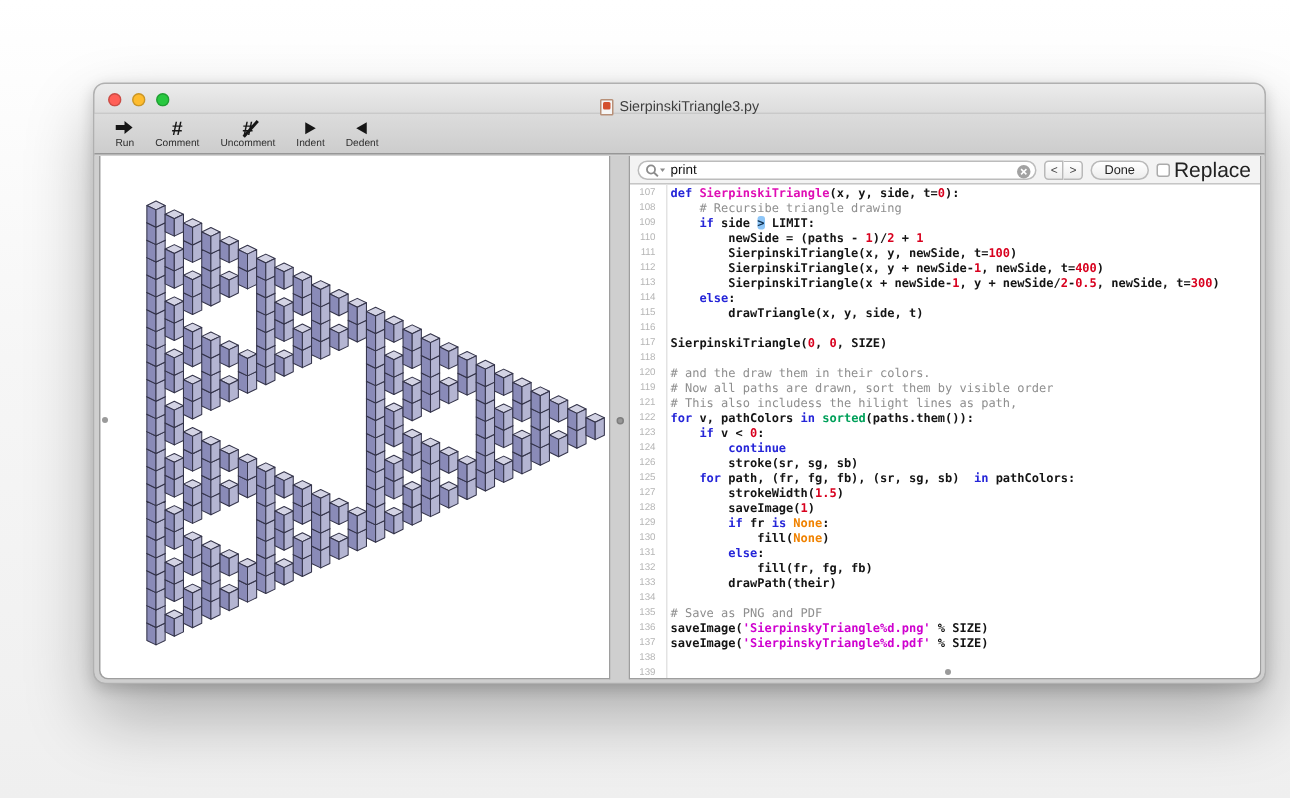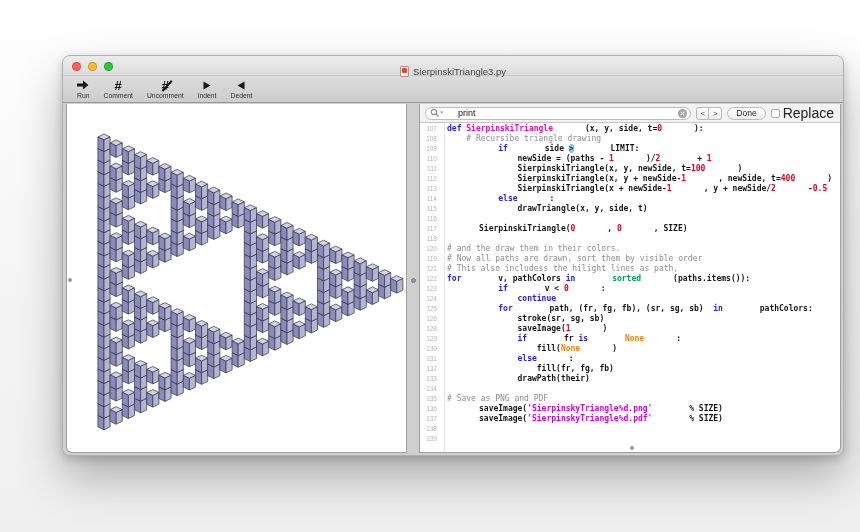--- a/index.html
+++ b/index.html
@@ -54,7 +54,7 @@
   .searchbar { height:19px; background:#f3f3f3; border-bottom:1px solid #c6c6c6;
     display:flex; align-items:center; padding:0 6px 0 5px; gap:5px; flex:none; }
   .search-field { flex:1; height:13px; background:#fff; border:1px solid #bcbcbc;
-    border-radius:7px; display:flex; align-items:center; padding:0 3px 0 4px; gap:14px; }
+    border-radius:7px; display:flex; align-items:flex-end; padding:0 3px 0 4px; gap:3px; }
   .search-text { flex:1; font-size:9px; color:#141414; line-height:11px; }
   .clear-btn { width:9px; height:9px; border-radius:50%; background:#a2a2a2; position:relative; flex:none; }
   .clear-btn::before,.clear-btn::after { content:""; position:absolute; left:2px; top:4px;

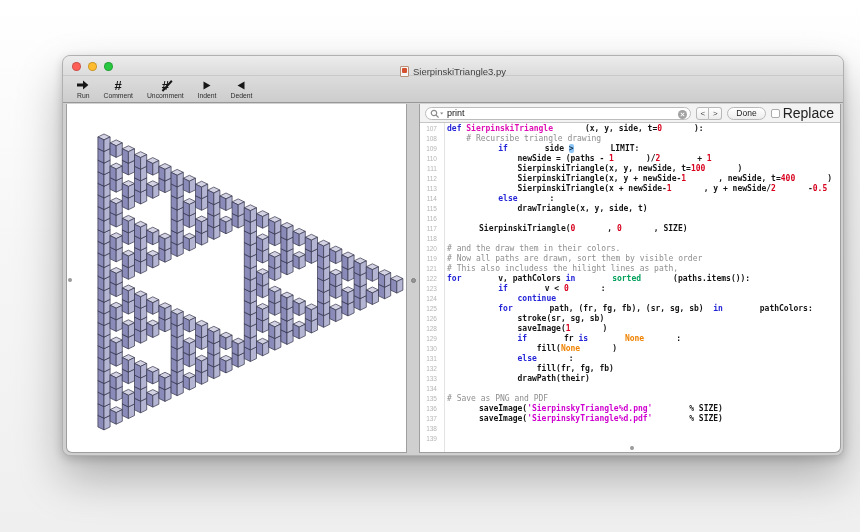--- a/index.html
+++ b/index.html
@@ -86,7 +86,7 @@
   .tk-cmt { color:var(--cmt); font-weight:400; }
   .tk-orn { color:var(--orn); }
   .tk-grn { color:var(--grn); }
-  .tk-b   { color:var(--b);padding-left:32px; }
+  .tk-b   { color:var(--b); }
   .tk-hl  { background:var(--hlbg); color:#10314f; border-radius:2px; }
   .hscroll-dot { position:absolute; bottom:2px; left:50%; width:4px; height:4px;
     border-radius:50%; background:#9a9a9a; }

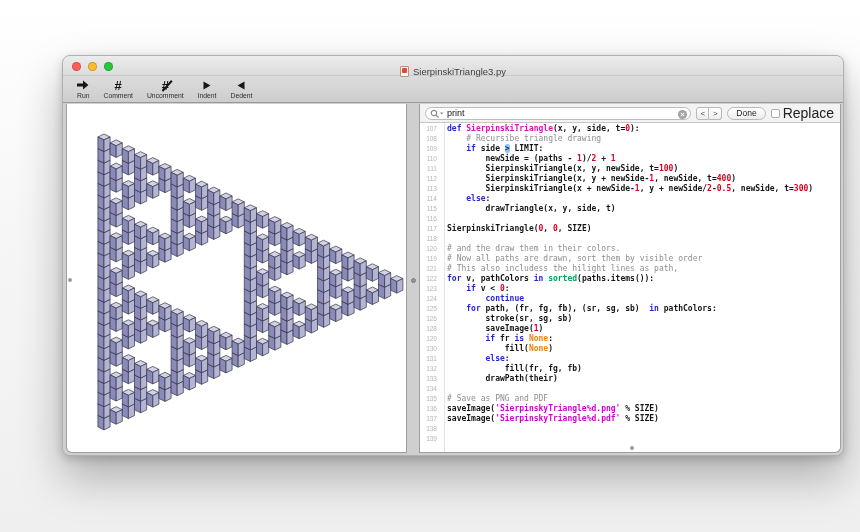--- a/index.html
+++ b/index.html
@@ -809,7 +809,7 @@
           <div class="line"><span class="ln">120</span><span class="code"><span class="tk-cmt"># and the draw them in their colors.</span></span></div>
           <div class="line"><span class="ln">119</span><span class="code"><span class="tk-cmt"># Now all paths are drawn, sort them by visible order</span></span></div>
           <div class="line"><span class="ln">121</span><span class="code"><span class="tk-cmt"># This also includess the hilight lines as path,</span></span></div>
-          <div class="line"><span class="ln">122</span><span class="code"><span class="tk-kw">for</span><span class="tk-b"> v, pathColors </span><span class="tk-kw">in</span><span class="tk-b"> </span><span class="tk-grn">sorted</span><span class="tk-b">(paths.items()):</span></span></div>
+          <div class="line"><span class="ln">122</span><span class="code"><span class="tk-kw">for</span><span class="tk-b"> v, pathColors </span><span class="tk-kw">in</span><span class="tk-b"> </span><span class="tk-grn">sorted</span><span class="tk-b">(paths.them()):</span></span></div>
           <div class="line"><span class="ln">123</span><span class="code"><span class="tk-b">    </span><span class="tk-kw">if</span><span class="tk-b"> v &lt; </span><span class="tk-num">0</span><span class="tk-b">:</span></span></div>
           <div class="line"><span class="ln">124</span><span class="code"><span class="tk-b">        </span><span class="tk-kw">continue</span></span></div>
           <div class="line"><span class="ln">125</span><span class="code"><span class="tk-b">    </span><span class="tk-kw">for</span><span class="tk-b"> path, (fr, fg, fb), (sr, sg, sb)  </span><span class="tk-kw">in</span><span class="tk-b"> pathColors:</span></span></div>

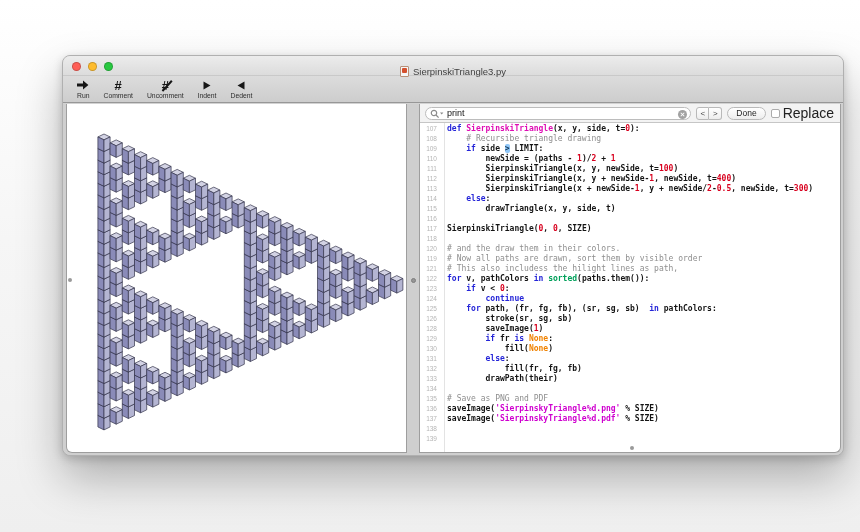--- a/index.html
+++ b/index.html
@@ -812,8 +812,8 @@
           <div class="line"><span class="ln">122</span><span class="code"><span class="tk-kw">for</span><span class="tk-b"> v, pathColors </span><span class="tk-kw">in</span><span class="tk-b"> </span><span class="tk-grn">sorted</span><span class="tk-b">(paths.them()):</span></span></div>
           <div class="line"><span class="ln">123</span><span class="code"><span class="tk-b">    </span><span class="tk-kw">if</span><span class="tk-b"> v &lt; </span><span class="tk-num">0</span><span class="tk-b">:</span></span></div>
           <div class="line"><span class="ln">124</span><span class="code"><span class="tk-b">        </span><span class="tk-kw">continue</span></span></div>
+          <div class="line"><span class="ln">126</span><span class="code"><span class="tk-b">        stroke(sr, sg, sb)</span></span></div>
           <div class="line"><span class="ln">125</span><span class="code"><span class="tk-b">    </span><span class="tk-kw">for</span><span class="tk-b"> path, (fr, fg, fb), (sr, sg, sb)  </span><span class="tk-kw">in</span><span class="tk-b"> pathColors:</span></span></div>
-          <div class="line"><span class="ln">126</span><span class="code"><span class="tk-b">        stroke(sr, sg, sb)</span></span></div>
           <div class="line"><span class="ln">128</span><span class="code"><span class="tk-b">        saveImage(</span><span class="tk-num">1</span><span class="tk-b">)</span></span></div>
           <div class="line"><span class="ln">129</span><span class="code"><span class="tk-b">        </span><span class="tk-kw">if</span><span class="tk-b"> fr </span><span class="tk-kw">is</span><span class="tk-b"> </span><span class="tk-orn">None</span><span class="tk-b">:</span></span></div>
           <div class="line"><span class="ln">130</span><span class="code"><span class="tk-b">            fill(</span><span class="tk-orn">None</span><span class="tk-b">)</span></span></div>

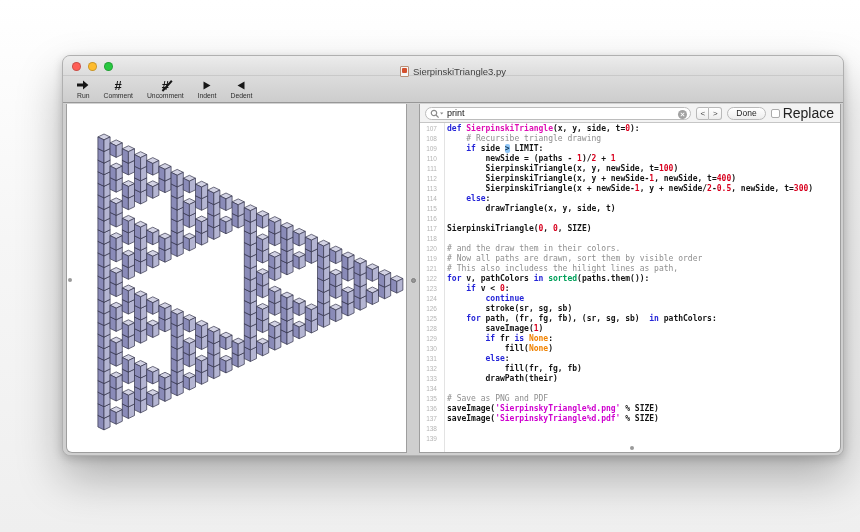--- a/index.html
+++ b/index.html
@@ -814,6 +814,7 @@
           <div class="line"><span class="ln">124</span><span class="code"><span class="tk-b">        </span><span class="tk-kw">continue</span></span></div>
           <div class="line"><span class="ln">126</span><span class="code"><span class="tk-b">        stroke(sr, sg, sb)</span></span></div>
           <div class="line"><span class="ln">125</span><span class="code"><span class="tk-b">    </span><span class="tk-kw">for</span><span class="tk-b"> path, (fr, fg, fb), (sr, sg, sb)  </span><span class="tk-kw">in</span><span class="tk-b"> pathColors:</span></span></div>
+          <div class="line"><span class="ln">127</span><span class="code"><span class="tk-b">        strokeWidth(</span><span class="tk-num">1.5</span><span class="tk-b">)</span></span></div>
           <div class="line"><span class="ln">128</span><span class="code"><span class="tk-b">        saveImage(</span><span class="tk-num">1</span><span class="tk-b">)</span></span></div>
           <div class="line"><span class="ln">129</span><span class="code"><span class="tk-b">        </span><span class="tk-kw">if</span><span class="tk-b"> fr </span><span class="tk-kw">is</span><span class="tk-b"> </span><span class="tk-orn">None</span><span class="tk-b">:</span></span></div>
           <div class="line"><span class="ln">130</span><span class="code"><span class="tk-b">            fill(</span><span class="tk-orn">None</span><span class="tk-b">)</span></span></div>

